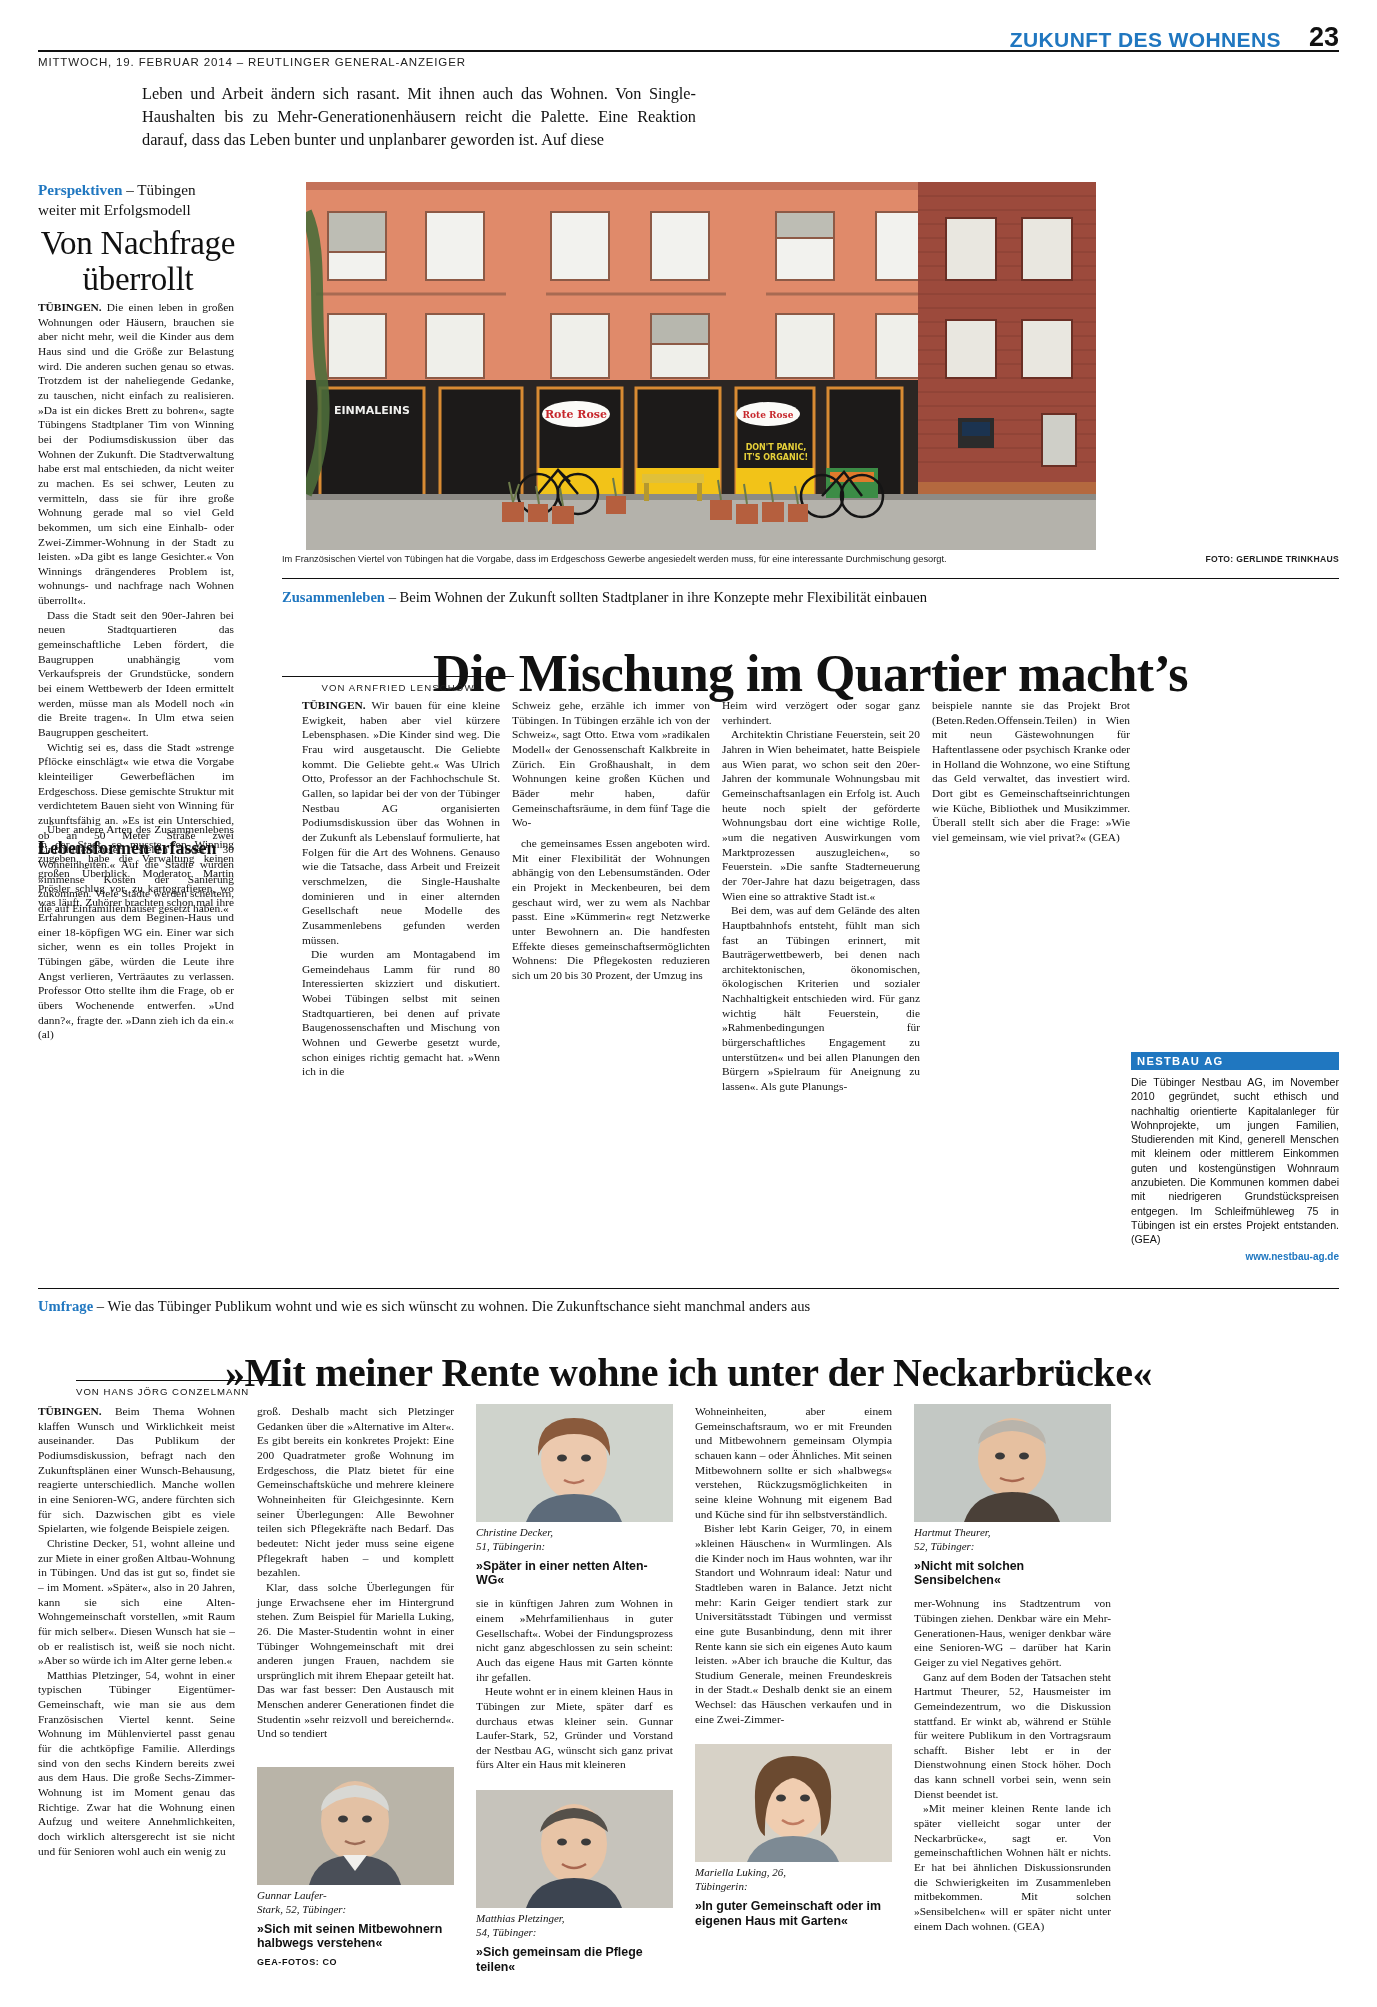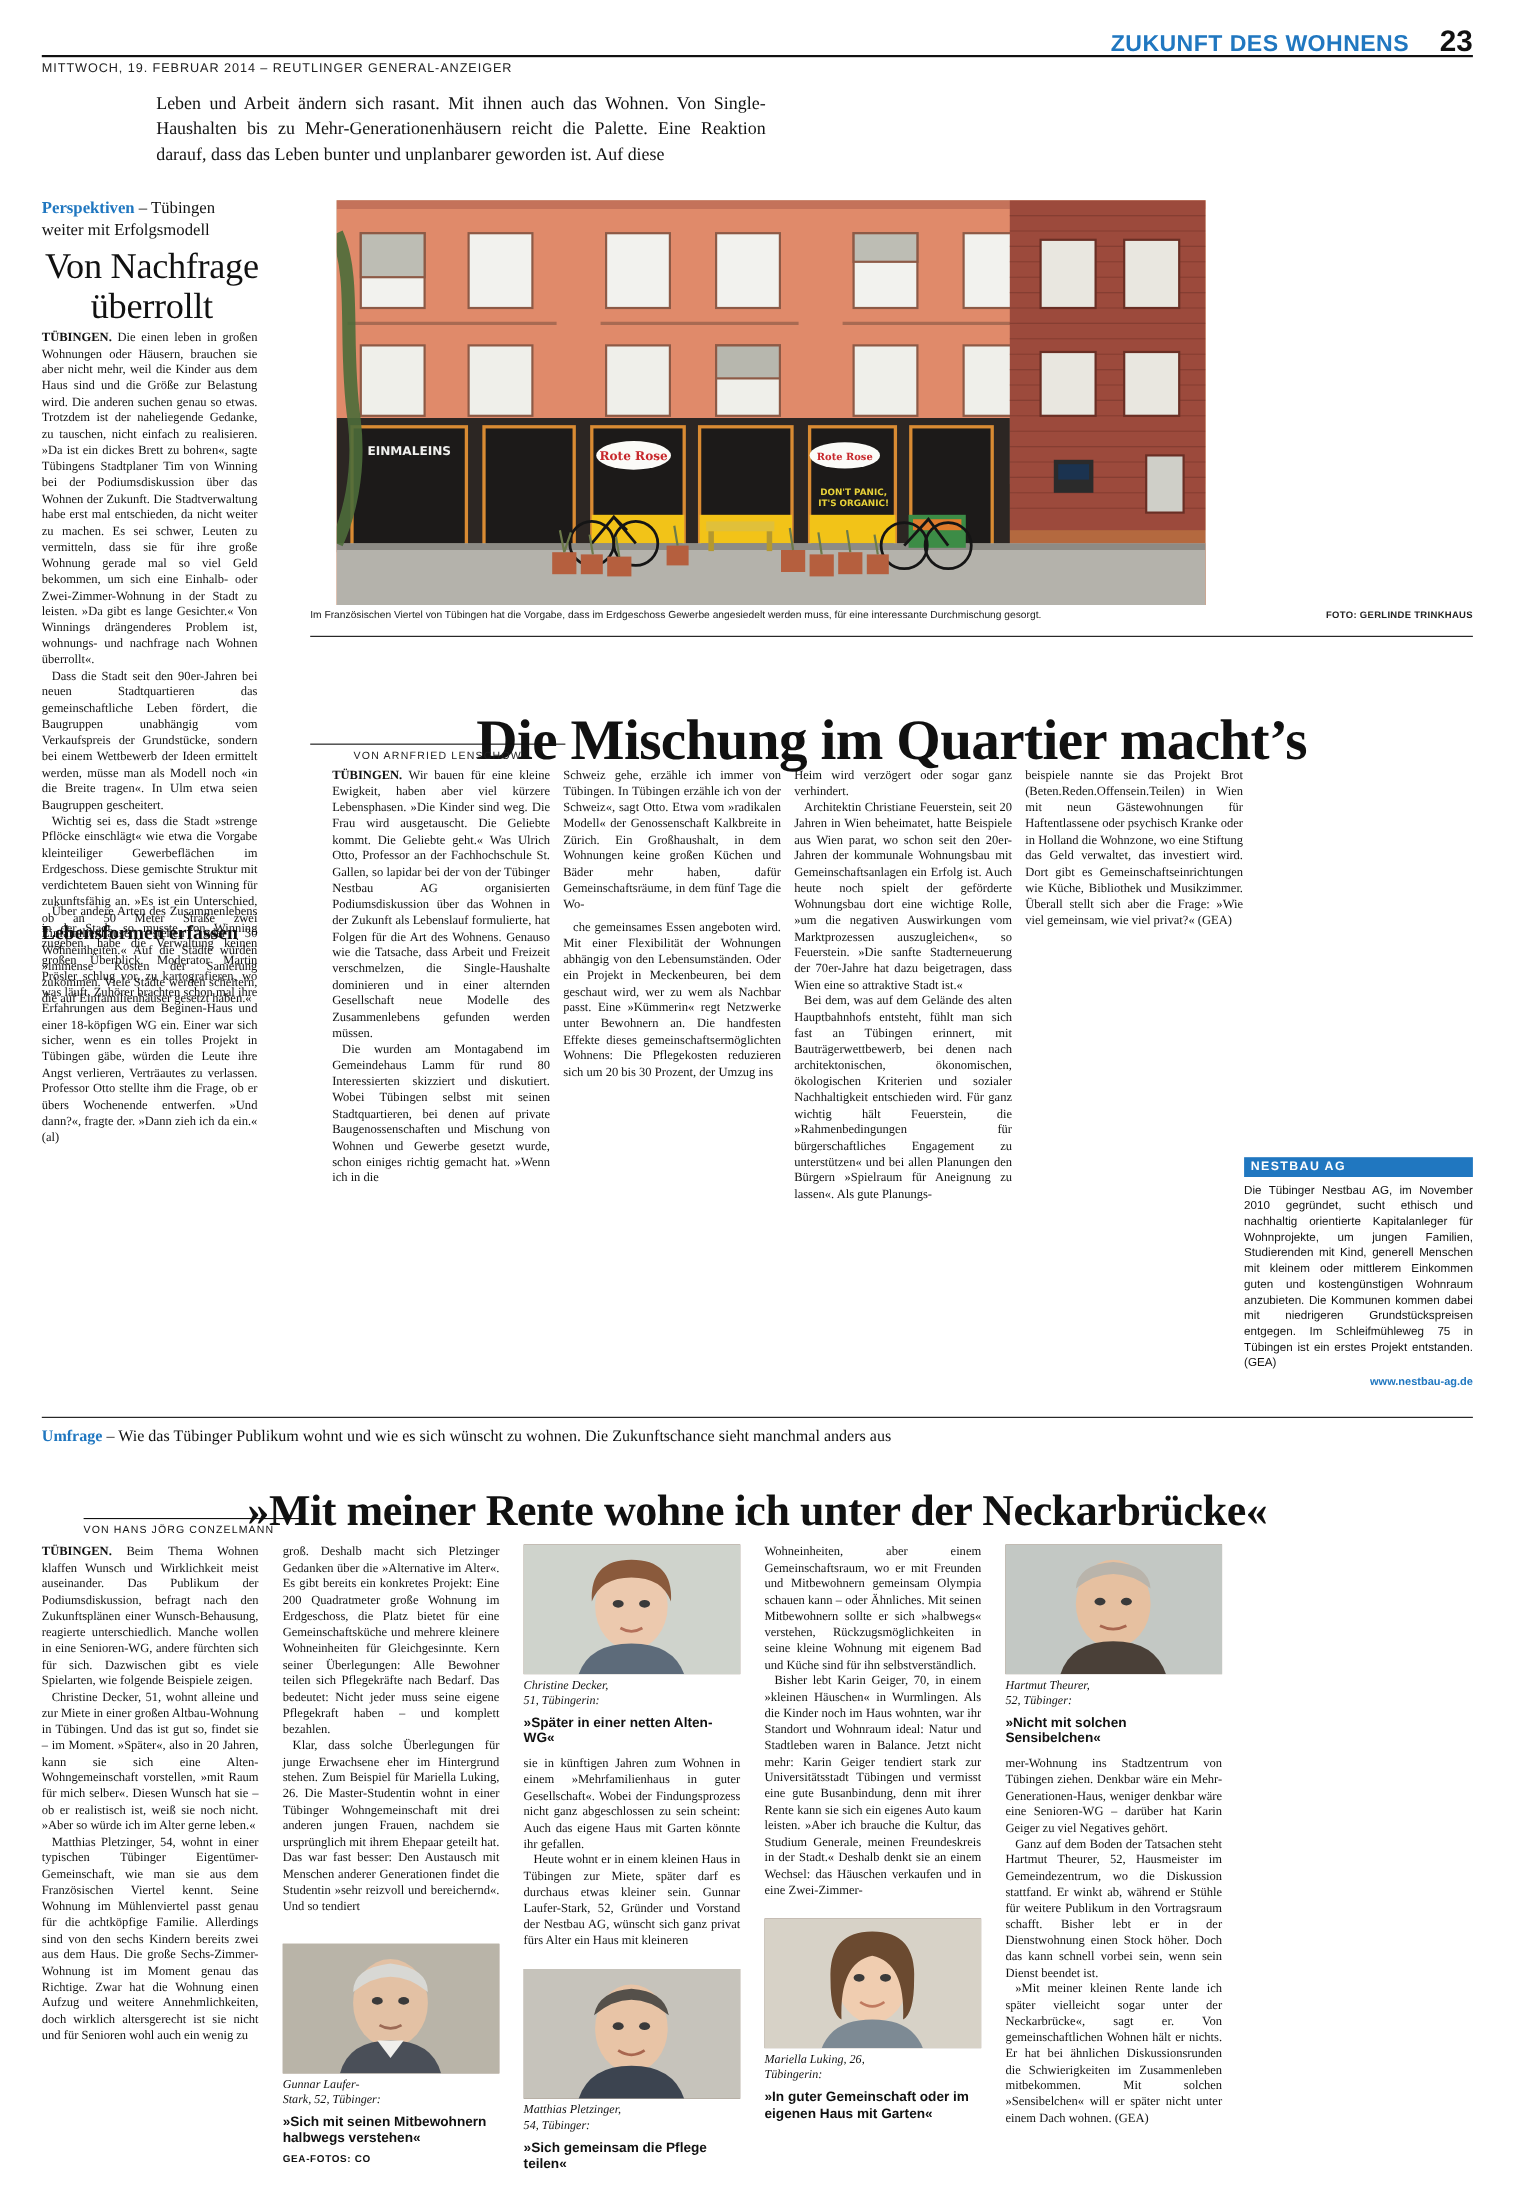--- a/index.html
+++ b/index.html
@@ -324,6 +324,9 @@
   </div>
 
   <div class="s2-rule"></div>
+  <div class="s2-kicker kicker">
+    <b>Zusammenleben</b><span> – </span><span>Beim Wohnen der Zukunft sollten Stadtplaner in ihre Konzepte mehr Flexibilität einbauen</span>
+  </div>
   <h1 class="s2-head">Die Mischung im Quartier macht’s</h1>
   <div class="s2-byline-rule"></div>
   <div class="s2-byline">VON ARNFRIED LENSCHOW</div>

